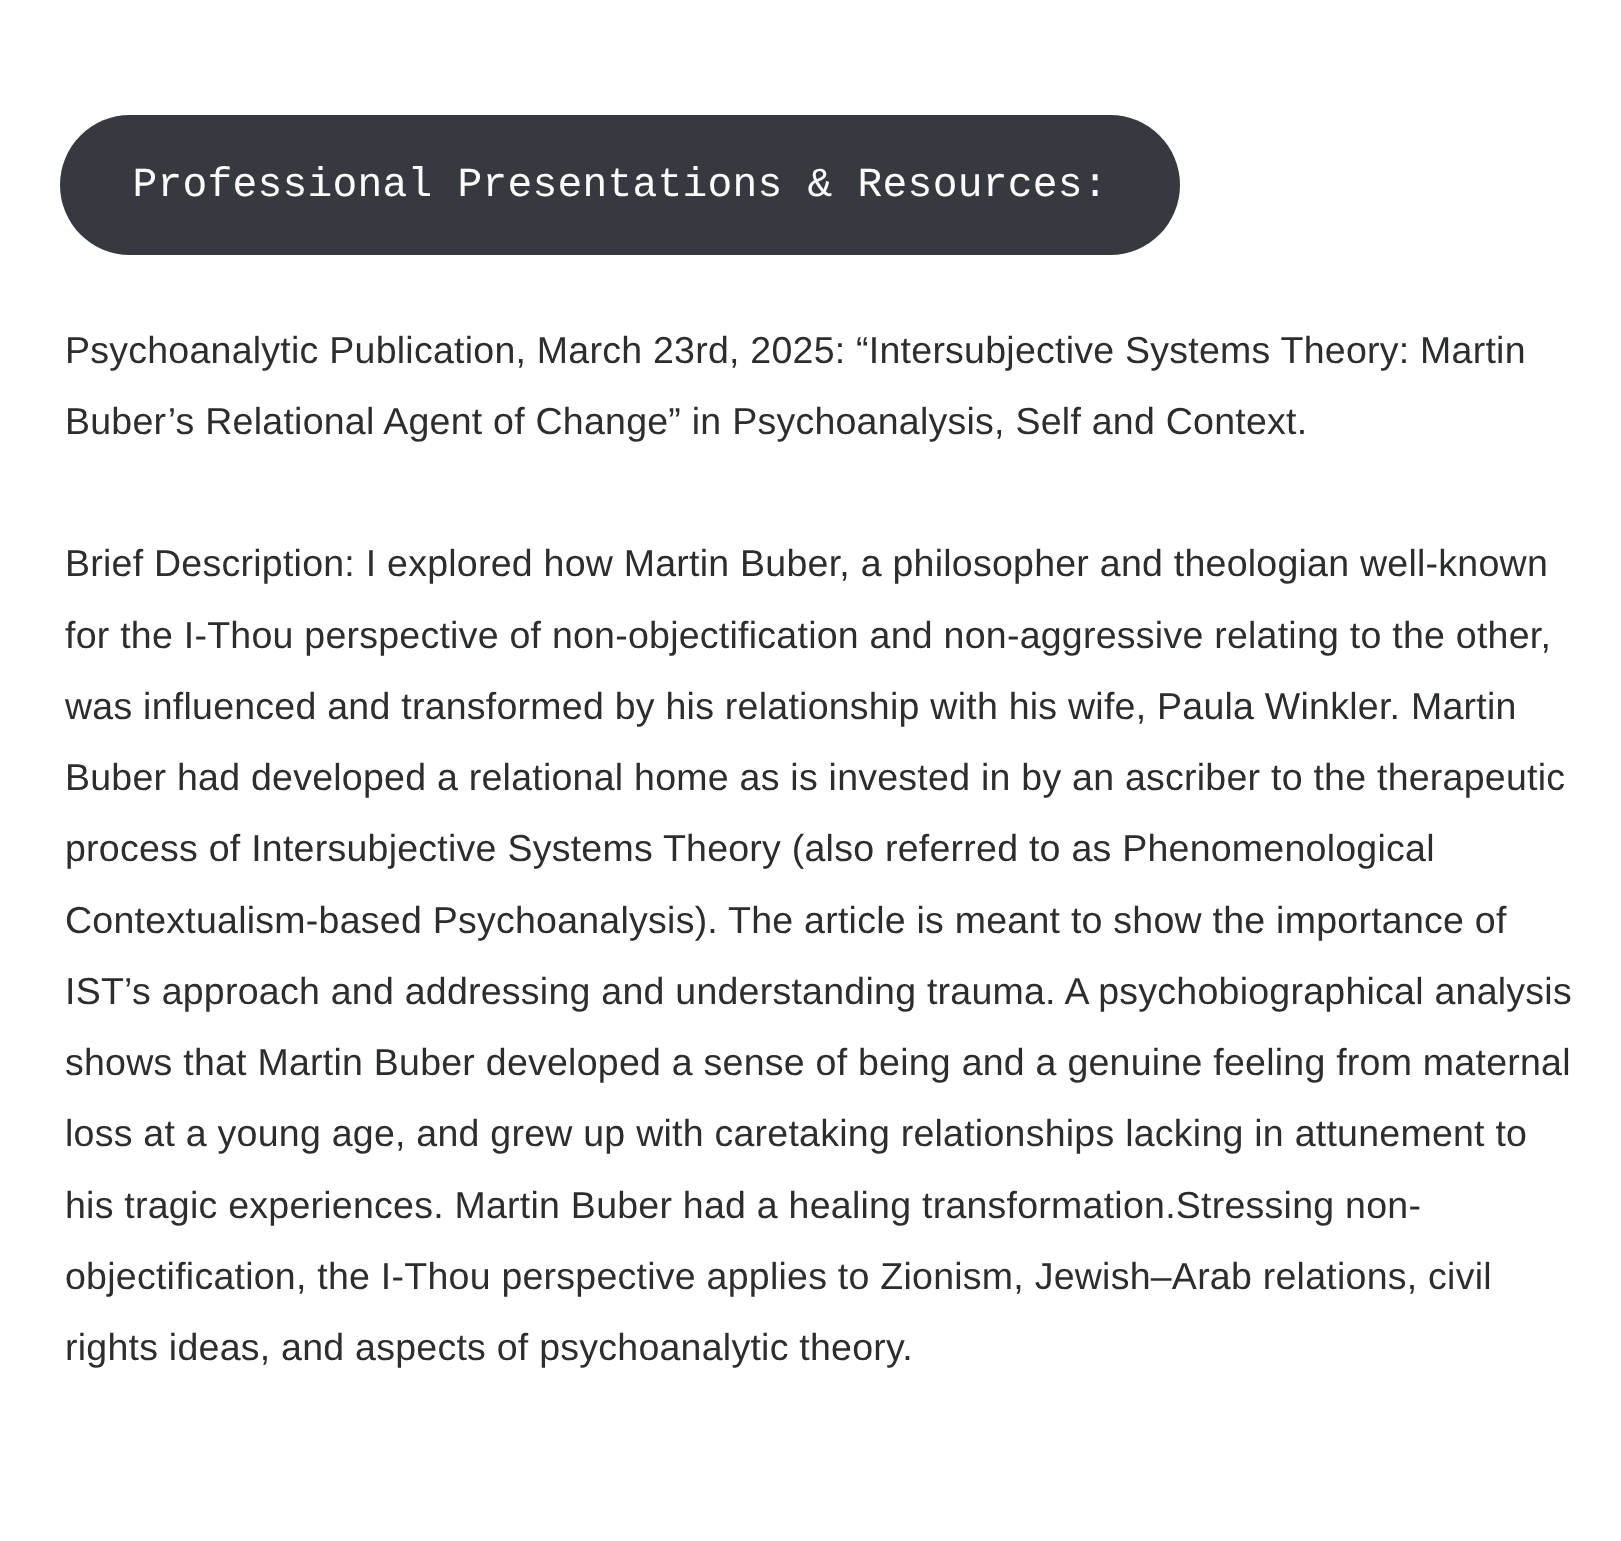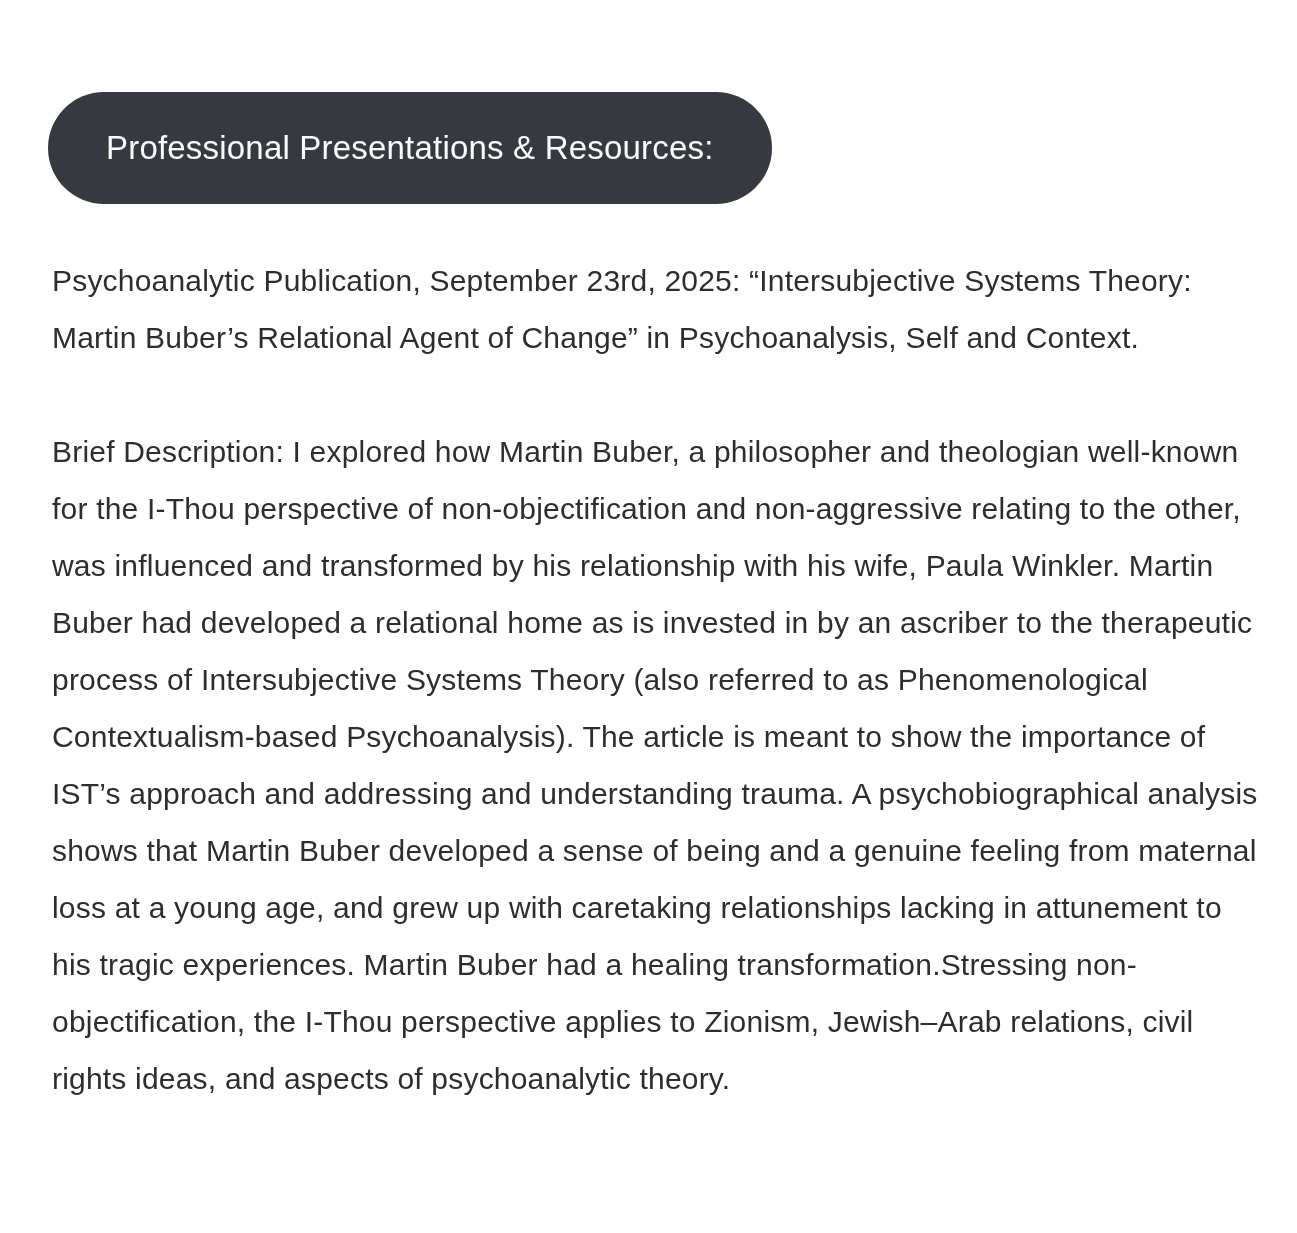--- a/index.html
+++ b/index.html
@@ -30,6 +30,7 @@
     font-size: 33px;
     letter-spacing: 0.2px;
     white-space: nowrap;
+    font-family: Liberation Mono, monospace;
   }
   .content {
     position: absolute;

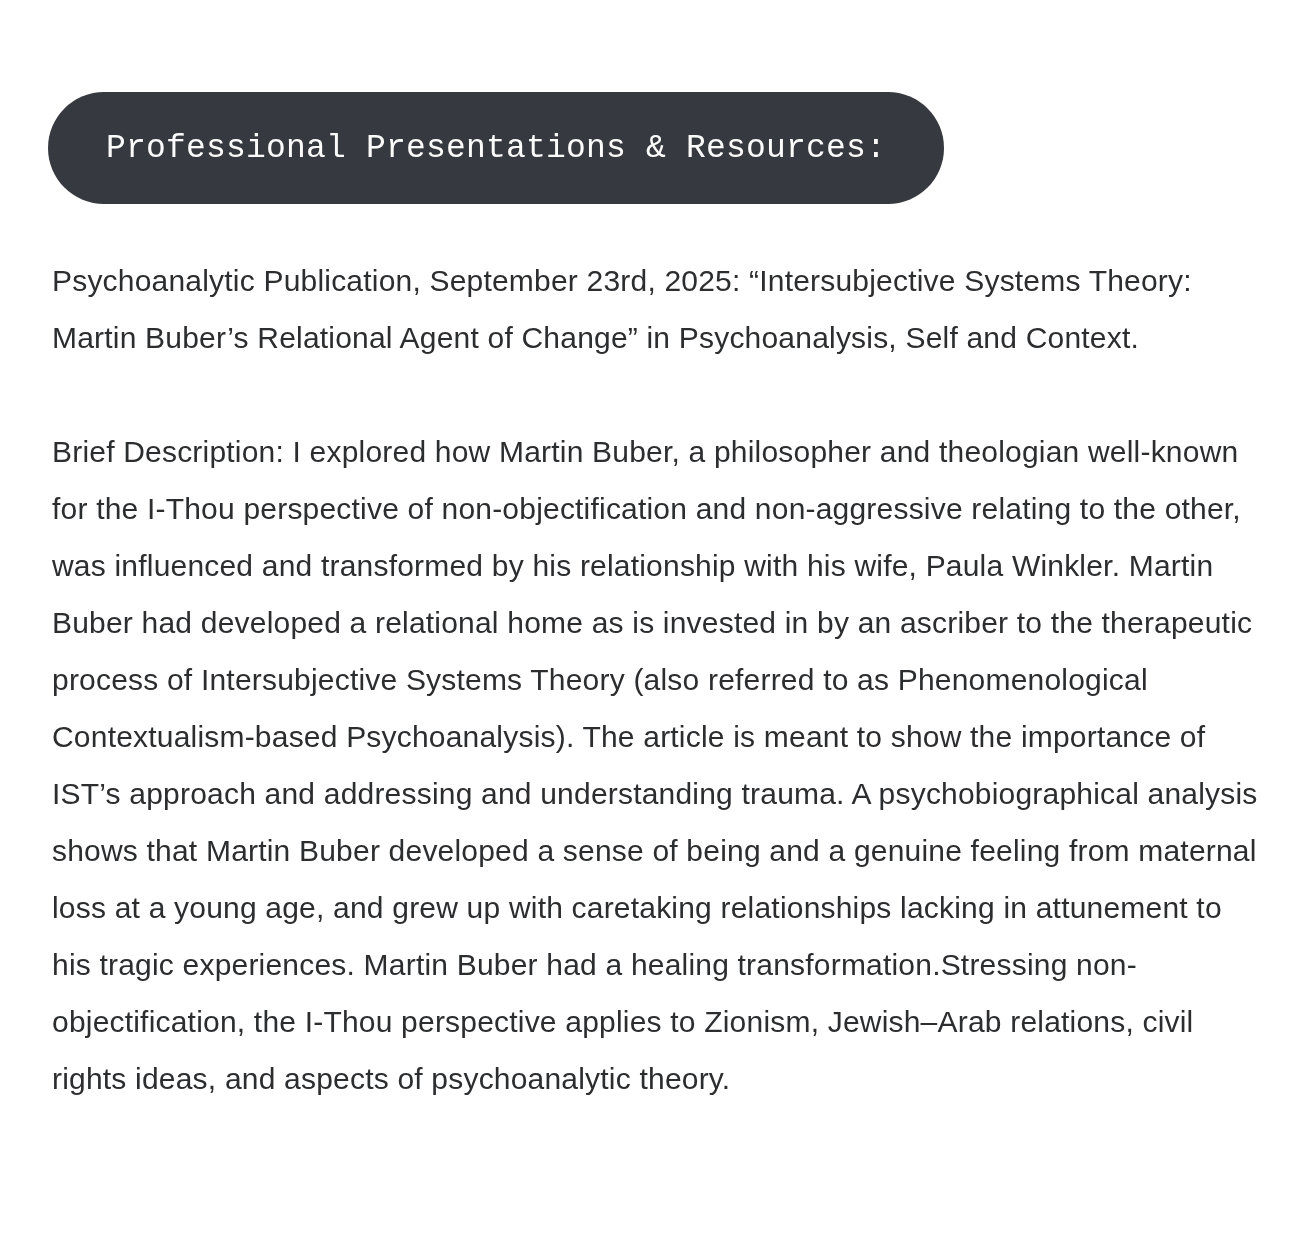--- a/index.html
+++ b/index.html
@@ -56,7 +56,7 @@
   </div>
 
   <div class="content">
-    <p>Psychoanalytic Publication, September 23rd, 2025: “Intersubjective Systems Theory: Martin Buber’s Relational Agent of Change” in Psychoanalysis, Self and Context.</p>
+    <p>Psychoanalytic Publication, March 23rd, 2025: “Intersubjective Systems Theory: Martin Buber’s Relational Agent of Change” in Psychoanalysis, Self and Context.</p>
     <p>Brief Description: I explored how Martin Buber, a philosopher and theologian well-known for the I-Thou perspective of non-objectification and non-aggressive relating to the other, was influenced and transformed by his relationship with his wife, Paula Winkler. Martin Buber had developed a relational home as is invested in by an ascriber to the therapeutic process of Intersubjective Systems Theory (also referred to as Phenomenological Contextualism-based Psychoanalysis). The article is meant to show the importance of IST’s approach and addressing and understanding trauma. A psychobiographical analysis shows that Martin Buber developed a sense of being and a genuine feeling from maternal loss at a young age, and grew up with caretaking relationships lacking in attunement to his tragic experiences. Martin Buber had a healing transformation.Stressing non-objectification, the I-Thou perspective applies to Zionism, Jewish–Arab relations, civil rights ideas, and aspects of psychoanalytic theory.</p>
   </div>
 

